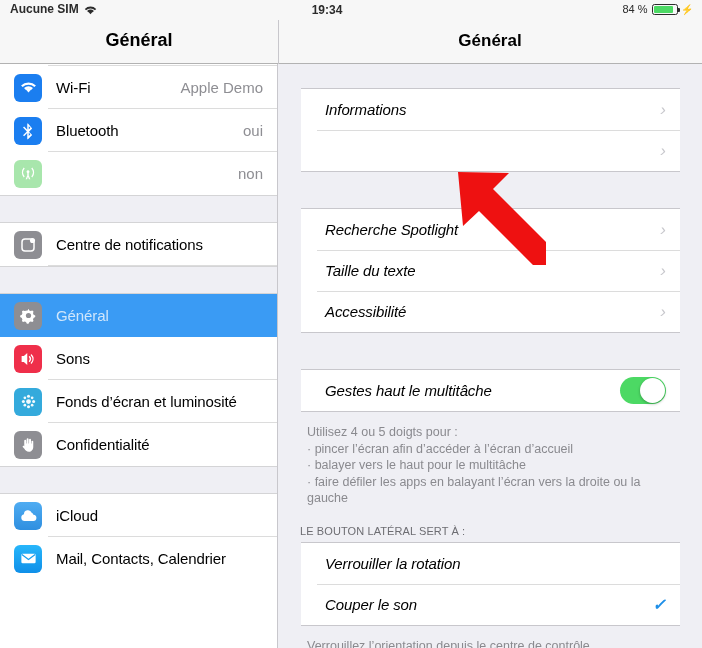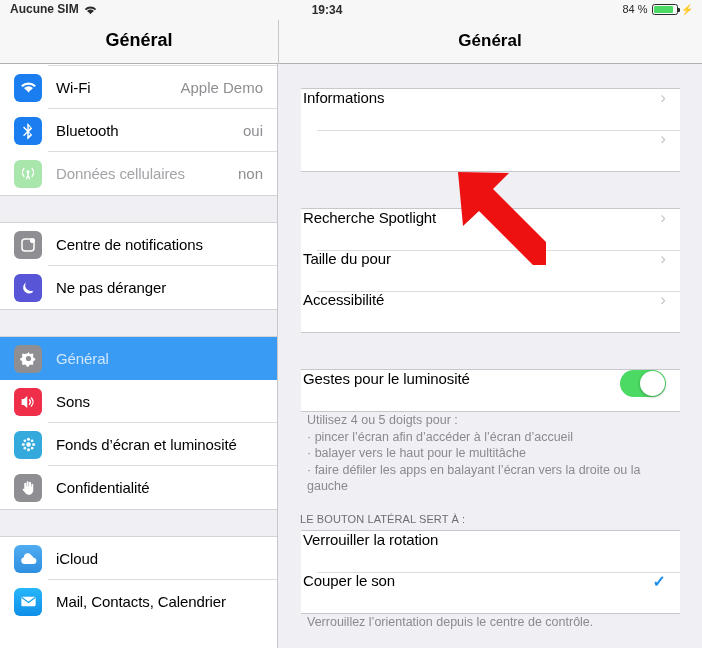--- a/index.html
+++ b/index.html
@@ -231,8 +231,10 @@
     position: relative;
     height: 41px;
     display: flex;
-    padding: 0 14px 0 2px;
-    box-sizing: border-box;
+    align-items: center;
+    padding: 0 14px 0 24px;
+    box-sizing: border-box;
+    font-style: italic;
   }
   .row + .row::before {
     content: "";

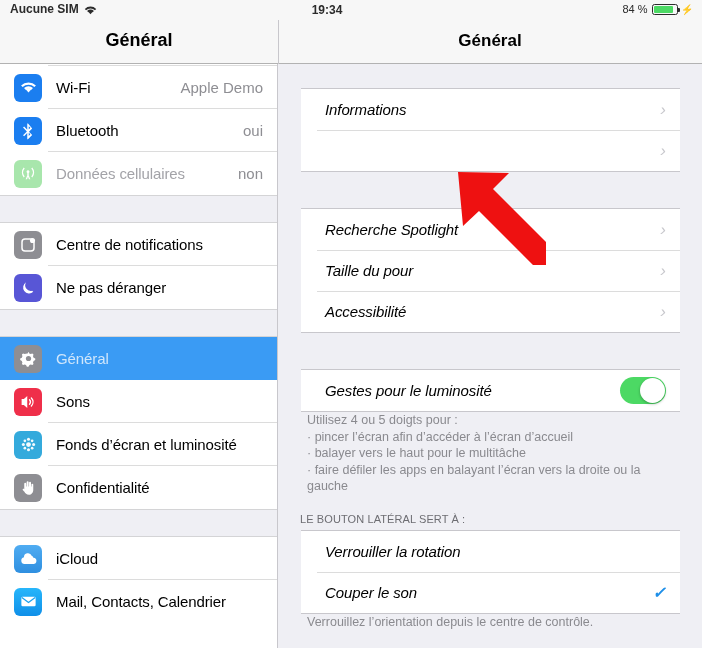--- a/index.html
+++ b/index.html
@@ -409,7 +409,6 @@
             <path fill="#fff" d="M12 7a2 2 0 0 1 1 3.7V14l2.2 5h-2L12 15.8 10.8 19h-2L11 14v-3.3A2 2 0 0 1 12 7zM7.6 4.8 6.3 3.4a10 10 0 0 0 0 13.2l1.3-1.4a8 8 0 0 1 0-10.4zm8.8 0a8 8 0 0 1 0 10.4l1.3 1.4a10 10 0 0 0 0-13.2l-1.3 1.4z"></path>
           </svg>
       </span>
-      <span class="sb-label dim">Données cellulaires</span>
       <span class="sb-value">non</span>
     </div>
 

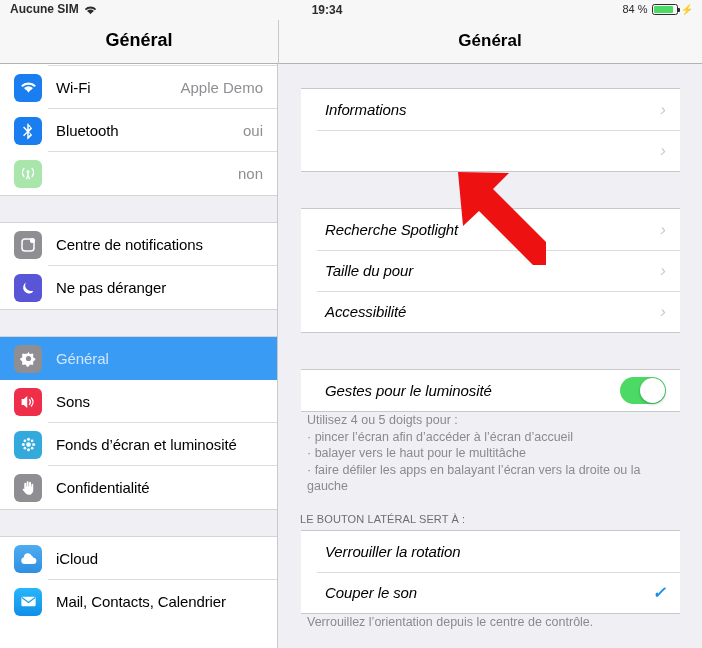--- a/index.html
+++ b/index.html
@@ -535,7 +535,7 @@
         <span class="chev">›</span>
       </div>
       <div class="row">
-        <span class="row-label">Taille du pour</span>
+        <span class="row-label">Taille du texte</span>
         <span class="chev">›</span>
       </div>
       <div class="row">

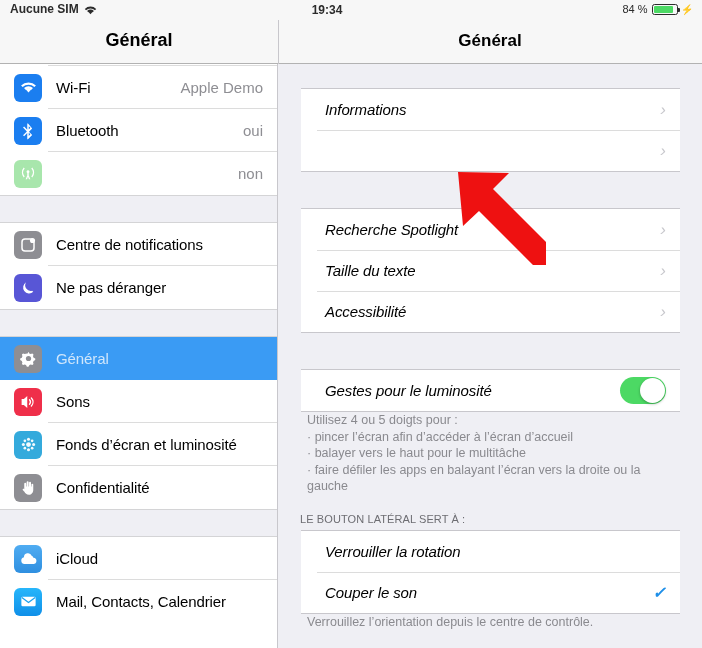--- a/index.html
+++ b/index.html
@@ -426,14 +426,6 @@
     </div>
 
 
-    <div class="sb-row">
-      <span class="sb-icon" style="background:#5856d6;">
-        <svg viewBox="0 0 24 24" width="18" height="18">
-            <path fill="#fff" d="M17.5 15.8A7.5 7.5 0 0 1 9.6 4.3 8 8 0 1 0 19 17.1a7.5 7.5 0 0 1-1.5-1.3z"></path>
-          </svg>
-      </span>
-      <span class="sb-label">Ne pas déranger</span>
-    </div>
 
     <div class="sb-gap"></div>
 

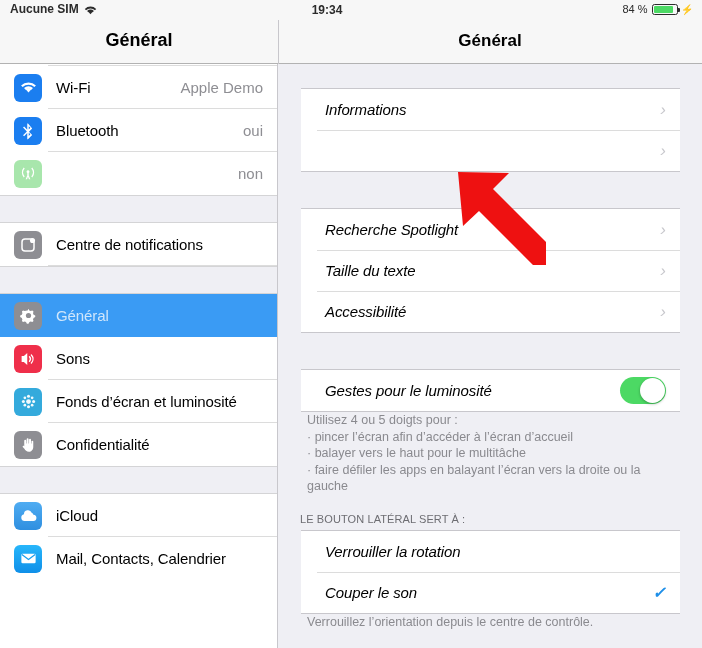--- a/index.html
+++ b/index.html
@@ -541,7 +541,7 @@
 
     <div class="group">
       <div class="row">
-        <span class="row-label">Gestes pour le luminosité</span>
+        <span class="row-label">Gestes haut le multitâche</span>
         <span class="toggle-on">
             <span class="knob"></span>
           </span>

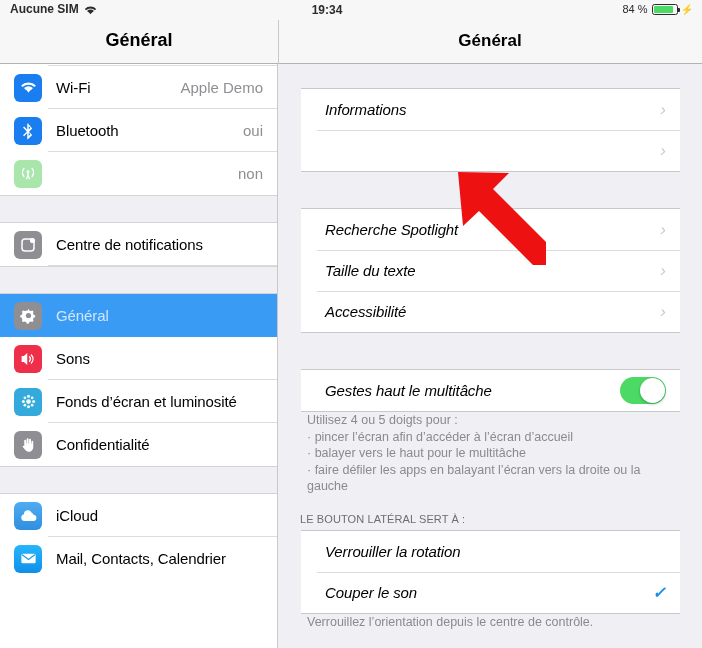--- a/index.html
+++ b/index.html
@@ -277,7 +277,7 @@
     box-shadow: 0 1px 3px rgba(0,0,0,.3);
   }
   .footnote {
-    margin: 0 26px 0 28px;
+    margin: 12px 26px 0 28px;
     font-size: 12.5px;
     line-height: 16.5px;
     color: #8a8a8f;

